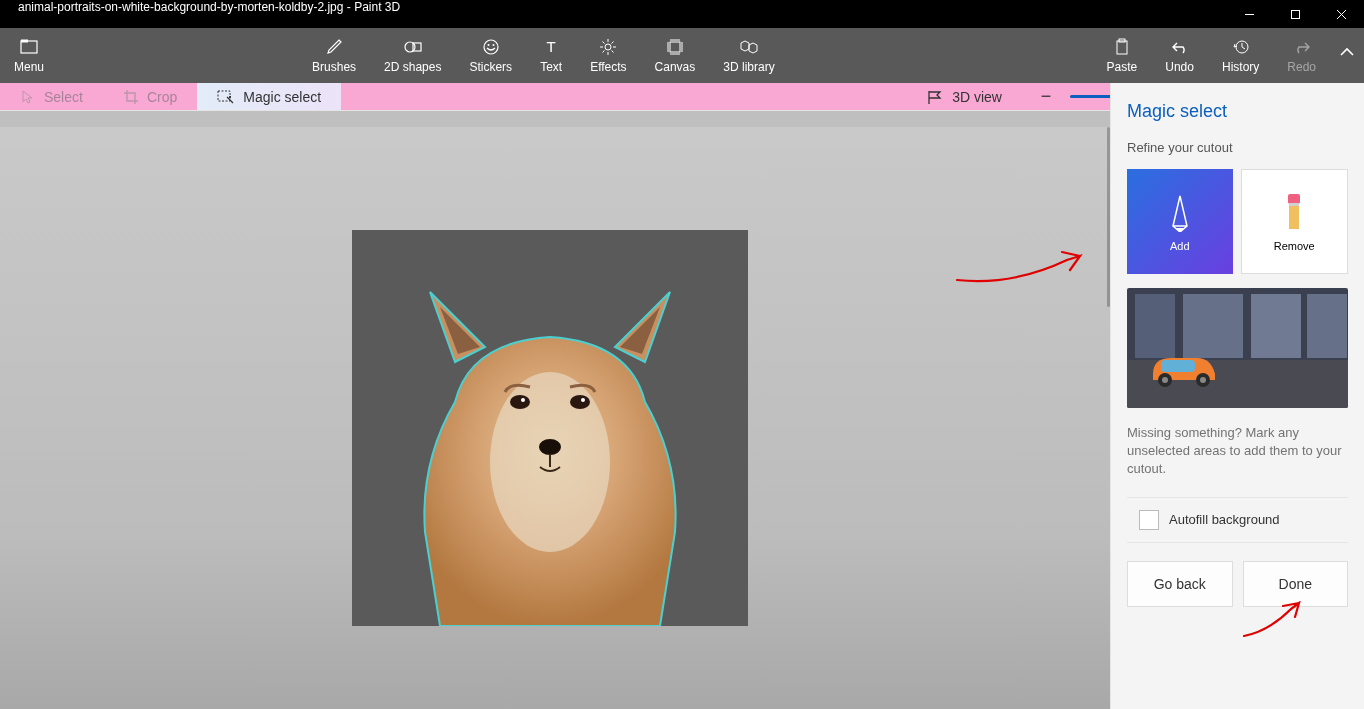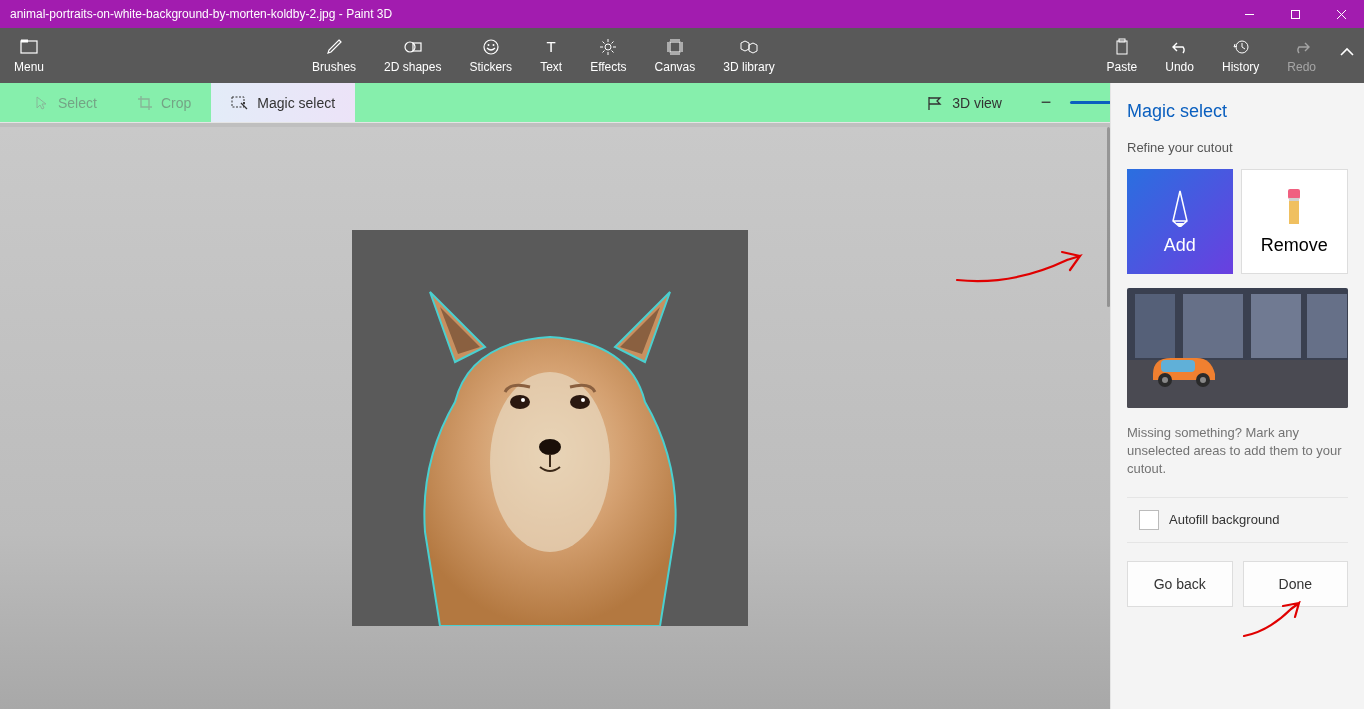--- a/index.html
+++ b/index.html
@@ -4,7 +4,7 @@
 <style>
 * { margin:0; padding:0; box-sizing:border-box; font-family:"Segoe UI",Arial,sans-serif; }
 body { width:1364px; height:709px; background:#bfbfbf; overflow:hidden; position:relative; }
-.titlebar { height:28px; background:#a21caf; display:flex; align-items:center; color:#fff; font-size:12px; padding-left:10px; }
+.titlebar { height:28px; background:#000000; display:flex; align-items:flex-start; color:#fff; font-size:12px; padding-left:18px; }
 .titlebar-text { flex:1; }
 .win-controls { display:flex; height:100%; }
 .win-btn { width:46px; display:flex; align-items:center; justify-content:center; color:#fff; font-size:11px; }

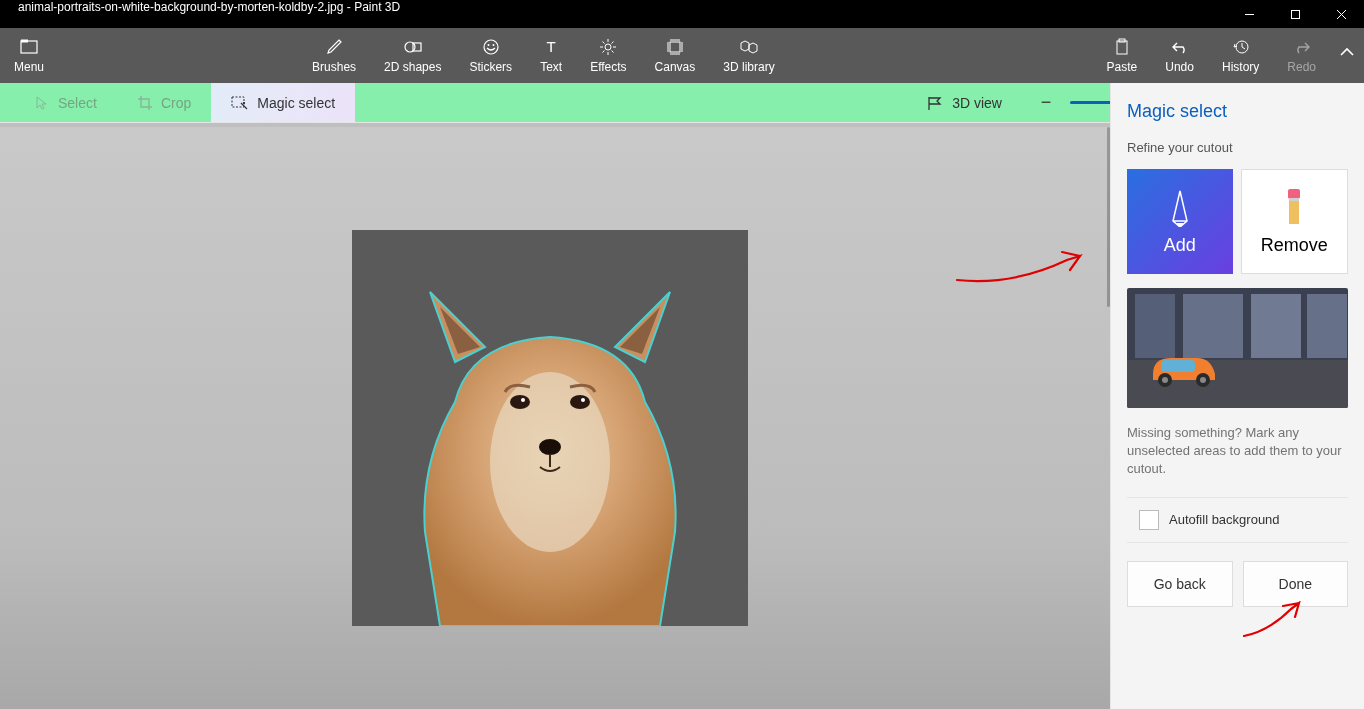--- a/index.html
+++ b/index.html
@@ -13,7 +13,7 @@
 .ribbon-item svg,.ribbon-item .glyph { height:18px; }
 .ribbon-spacer { flex:1; }
 .ribbon-item.disabled { opacity:.45; }
-.toolbar { height:40px; background:#86efac; display:flex; align-items:center; border-bottom:1px solid #e5e5e5;padding-left:14px; }
+.toolbar { height:28px; background:#f9a8d4; display:flex; align-items:center; border-bottom:1px solid #e5e5e5; }
 .tool { display:flex; align-items:center; gap:8px; padding:0 20px; height:100%; font-size:14px; color:#666; }
 .tool.inactive { opacity:.55; }
 .tool.active { background:linear-gradient(90deg,#e3ecf8,#ece3f8); color:#333; }

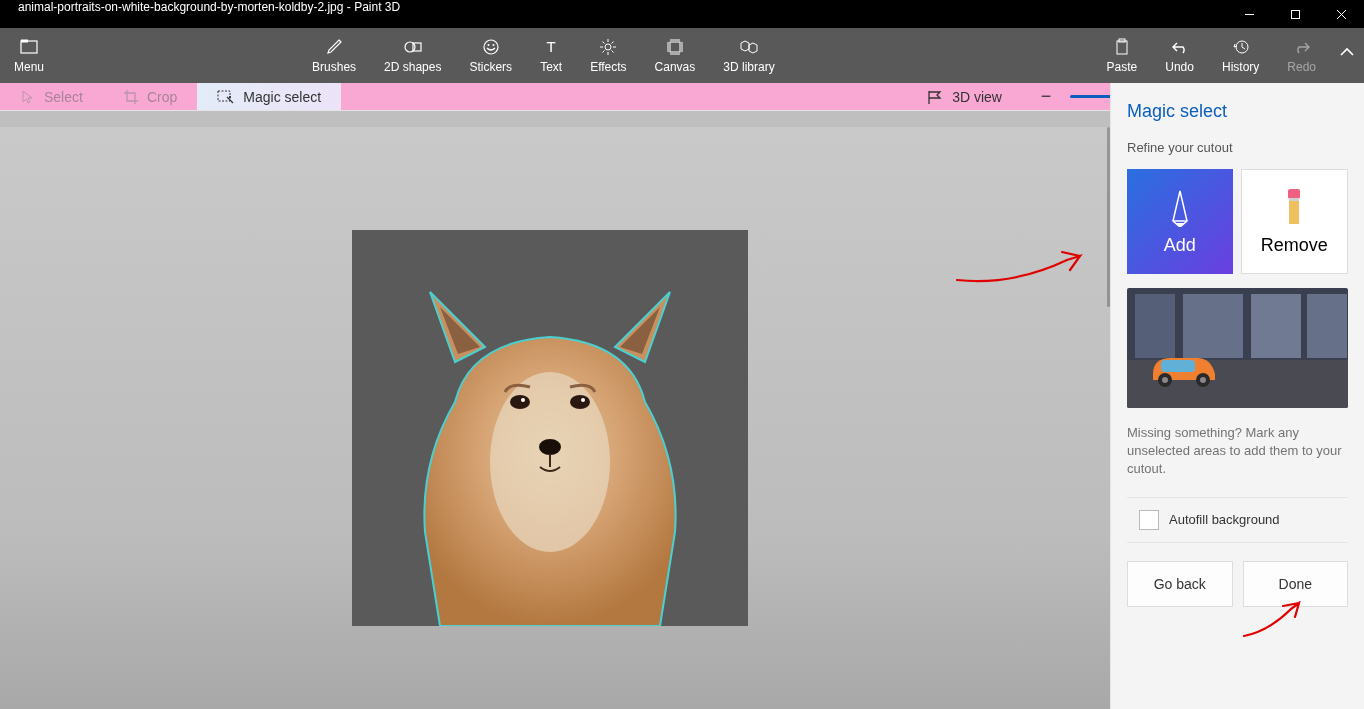--- a/index.html
+++ b/index.html
@@ -32,7 +32,7 @@
 .sp-title { color:#0a5fbf; font-size:18px; font-weight:400; margin-bottom:18px; }
 .sp-sub { color:#555; font-size:13px; margin-bottom:14px; }
 .tile-row { display:flex; gap:8px; margin-bottom:14px; }
-.tile { flex:1; height:105px; border:1px solid #ddd; display:flex; flex-direction:column; align-items:center; justify-content:center; gap:8px; font-size:18px; background:#fff; }
+.tile { flex:1; height:105px; border:1px solid #ddd; display:flex; flex-direction:column; align-items:center; justify-content:center; gap:8px; font-size:11px; background:#fff; }
 .tile.add { background:linear-gradient(135deg,#2a6fe0,#6a3fe0); color:#fff; border:none; }
 .preview { height:120px; background:#3a4050; border-radius:2px; position:relative; overflow:hidden; margin-bottom:16px; }
 .bldg { position:absolute; top:6px; background:#667088; bottom:50px; }

